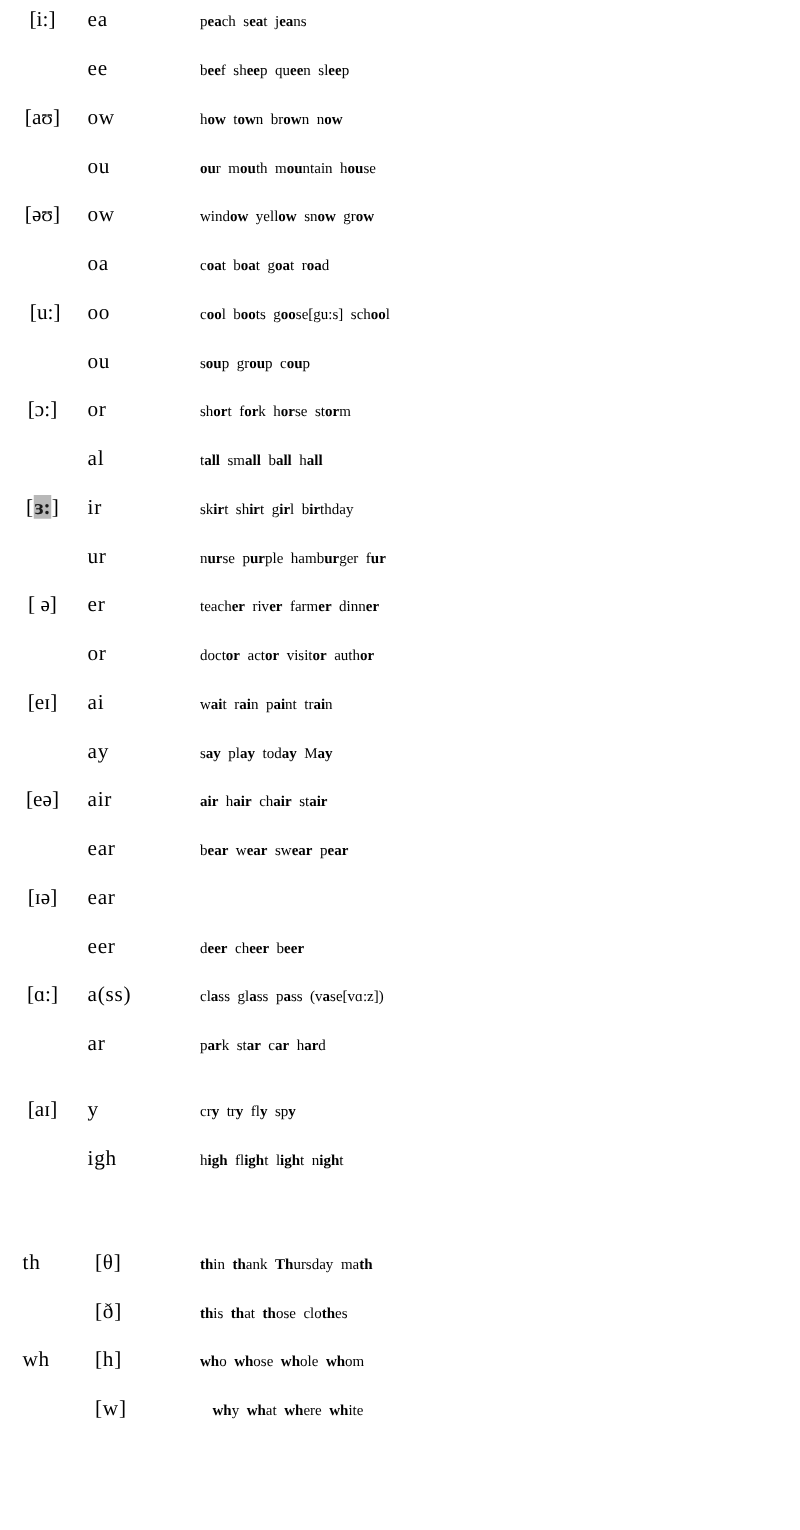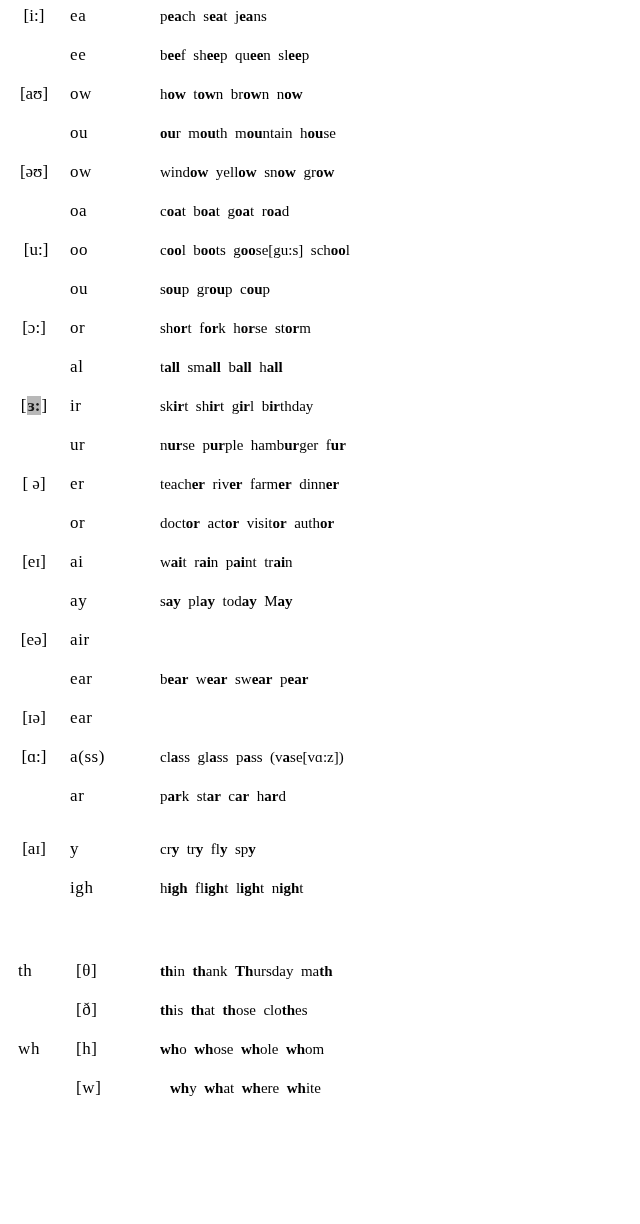--- a/index.html
+++ b/index.html
@@ -47,7 +47,7 @@
   }
   .col-examples {
     flex: 1 1 auto;
-    font-size: 15px;
+    font-size: 12px;
     white-space: pre;
   }
 

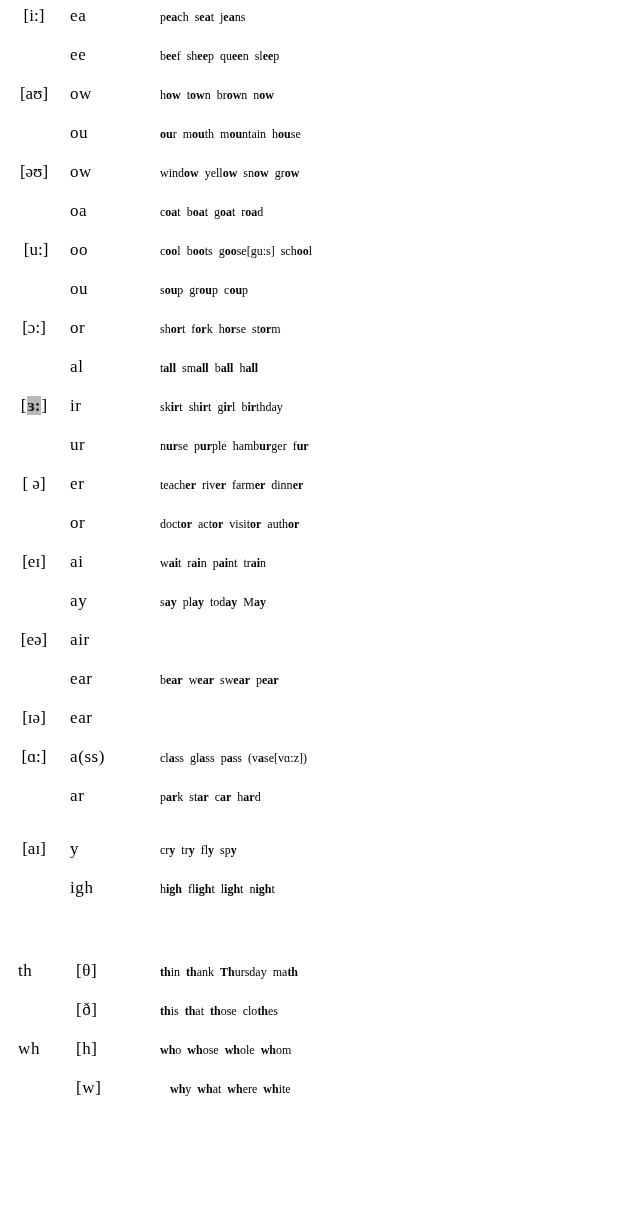--- a/index.html
+++ b/index.html
@@ -168,6 +168,7 @@
       <div class="row">
         <div class="col-symbol">[eə]</div>
         <div class="col-spelling">air</div>
+        <div class="col-examples"><span class="word"><span class="seg-bold">air</span></span>  <span class="word"><span class="seg-plain">h</span><span class="seg-bold">air</span></span>  <span class="word"><span class="seg-plain">ch</span><span class="seg-bold">air</span></span>  <span class="word"><span class="seg-plain">st</span><span class="seg-bold">air</span></span></div>
       </div>
       <div class="row">
         <div class="col-symbol"></div>

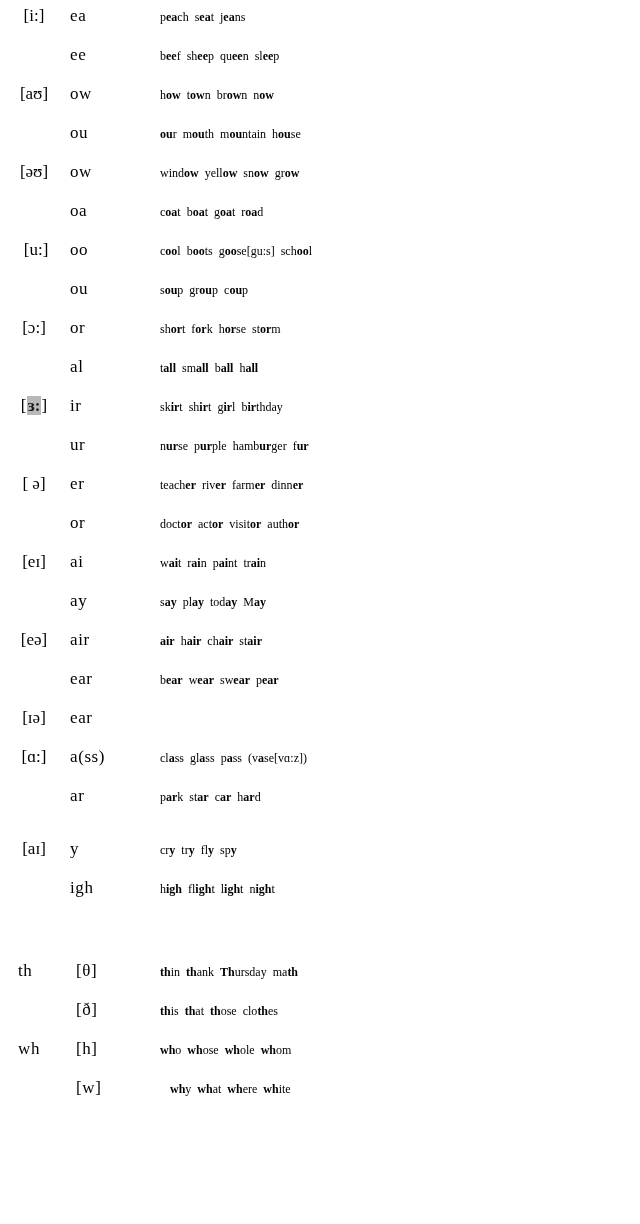--- a/index.html
+++ b/index.html
@@ -180,6 +180,11 @@
         <div class="col-spelling">ear</div>
       </div>
       <div class="row">
+        <div class="col-symbol"></div>
+        <div class="col-spelling">eer</div>
+        <div class="col-examples"><span class="word"><span class="seg-plain">d</span><span class="seg-bold">eer</span></span>  <span class="word"><span class="seg-plain">ch</span><span class="seg-bold">eer</span></span>  <span class="word"><span class="seg-plain">b</span><span class="seg-bold">eer</span></span></div>
+      </div>
+      <div class="row">
         <div class="col-symbol">[ɑ:]</div>
         <div class="col-spelling">a(ss)</div>
         <div class="col-examples"><span class="word"><span class="seg-plain">cl</span><span class="seg-bold">a</span><span class="seg-plain">ss</span></span>  <span class="word"><span class="seg-plain">gl</span><span class="seg-bold">a</span><span class="seg-plain">ss</span></span>  <span class="word"><span class="seg-plain">p</span><span class="seg-bold">a</span><span class="seg-plain">ss</span></span>  <span class="word"><span class="seg-plain">(v</span><span class="seg-bold">a</span><span class="seg-plain">se[vɑ:z])</span></span></div>

